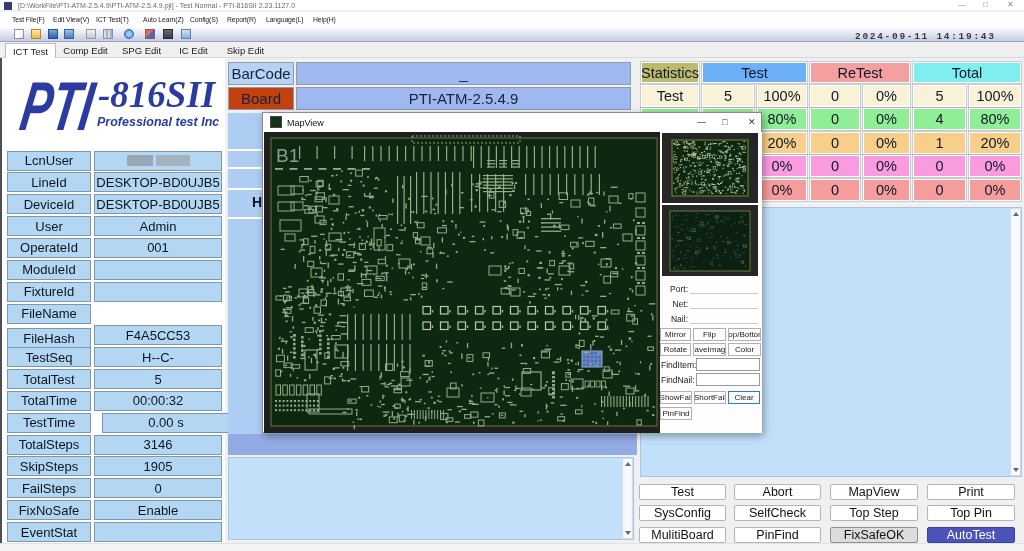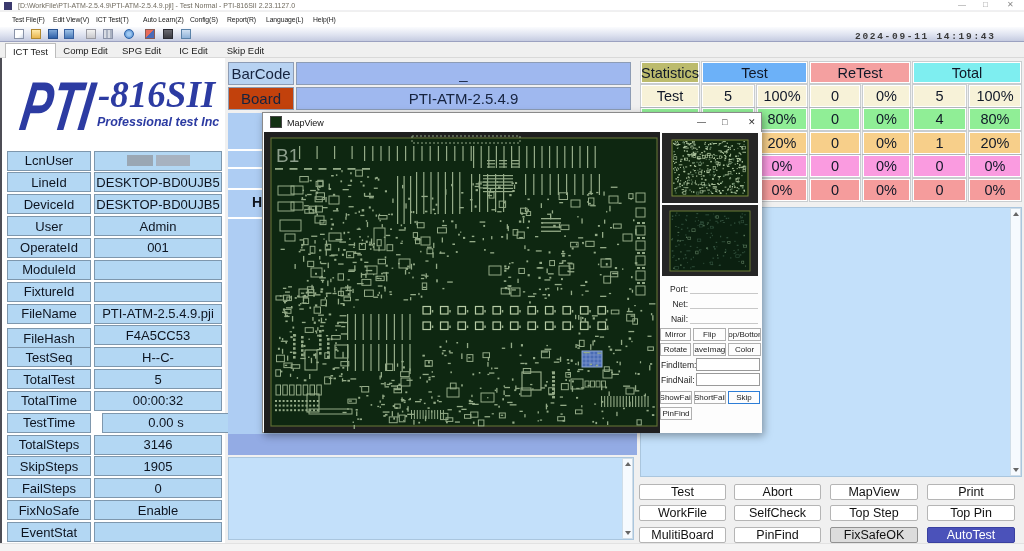--- a/index.html
+++ b/index.html
@@ -120,7 +120,6 @@
 <div class="lc" style="left:7px;top:281.6px;width:84px;height:20px">FixtureId</div>
 <div class="lc" style="left:94px;top:281.6px;width:128px;height:20px"></div>
 <div class="lc" style="left:7px;top:303.5px;width:84px;height:20px">FileName</div>
-<div class="lc" style="left:94px;top:303.5px;width:128px;height:20px">PTI-ATM-2.5.4.9.pji</div>
 <div class="lc" style="left:7px;top:328px;width:84px;height:20px">FileHash</div>
 <div class="lc" style="left:94px;top:325.3px;width:128px;height:20px">F4A5CC53</div>
 <div class="lc" style="left:7px;top:347.2px;width:84px;height:20px">TestSeq</div>

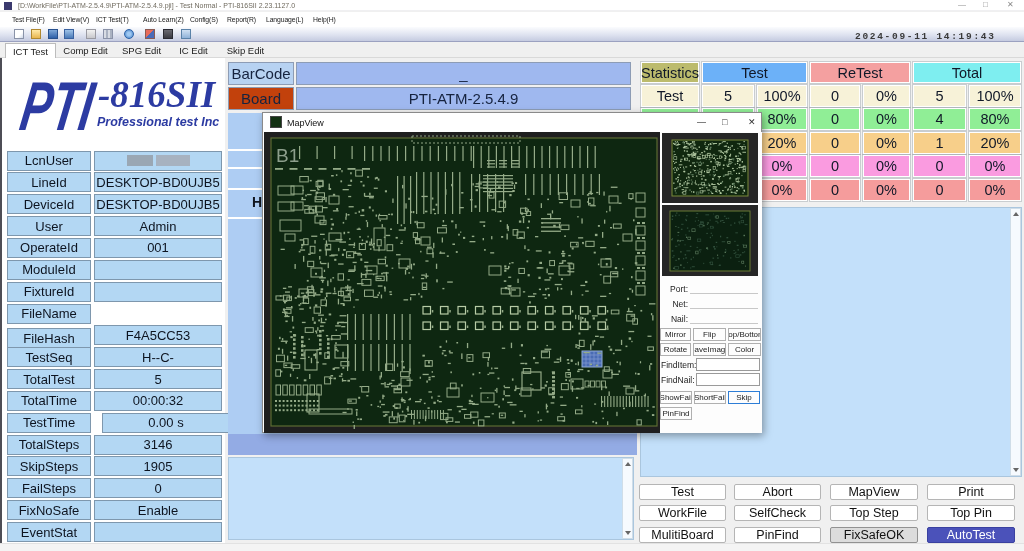--- a/index.html
+++ b/index.html
@@ -2004,7 +2004,7 @@
       <div class="pbox" style="left:36px;top:241px;width:64px;height:13px"></div>
       <div class="pbtn" style="left:0px;top:259px;width:32px;height:13px">ShowFail</div>
       <div class="pbtn" style="left:34px;top:259px;width:32px;height:13px">ShortFail</div>
-      <div class="pbtn" style="left:68px;top:259px;width:32px;height:13px;border:1px solid #2d7dd6">Skip</div>
+      <div class="pbtn" style="left:68px;top:259px;width:32px;height:13px;border:1px solid #2d7dd6">Clear</div>
       <div class="pbtn" style="left:0px;top:275px;width:32px;height:13px">PinFind</div>
     </div>
   </div>

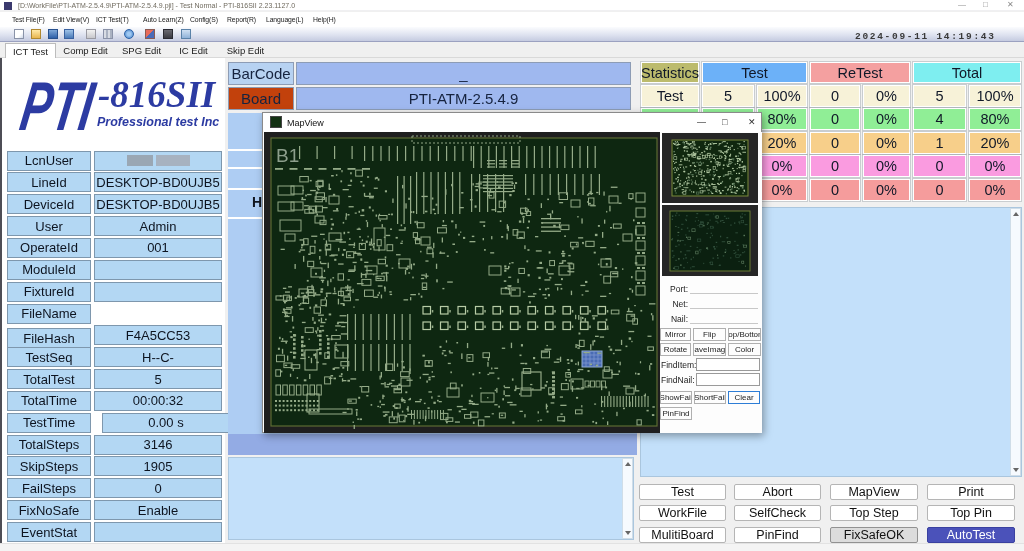--- a/index.html
+++ b/index.html
@@ -209,7 +209,7 @@
 <div class="btn" style="left:734px;top:483.5px;width:87px;height:16px">Abort</div>
 <div class="btn" style="left:830px;top:483.5px;width:88px;height:16px">MapView</div>
 <div class="btn" style="left:927px;top:483.5px;width:88px;height:16px">Print</div>
-<div class="btn" style="left:639px;top:505px;width:87px;height:16px">WorkFile</div>
+<div class="btn" style="left:639px;top:505px;width:87px;height:16px">SysConfig</div>
 <div class="btn" style="left:734px;top:505px;width:87px;height:16px">SelfCheck</div>
 <div class="btn" style="left:830px;top:505px;width:88px;height:16px">Top Step</div>
 <div class="btn" style="left:927px;top:505px;width:88px;height:16px">Top Pin</div>

